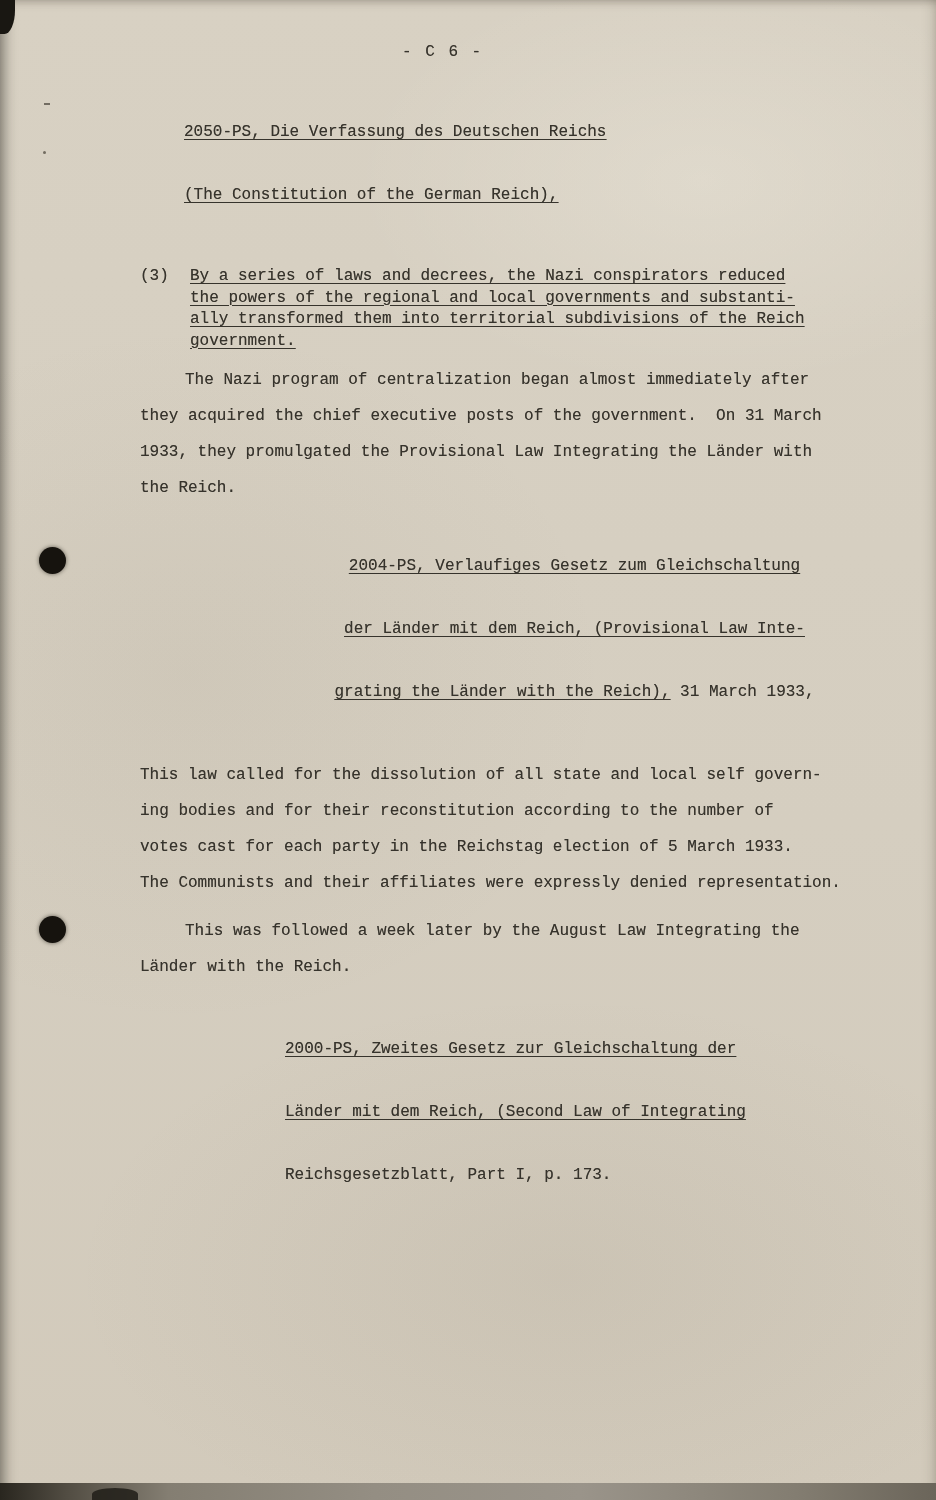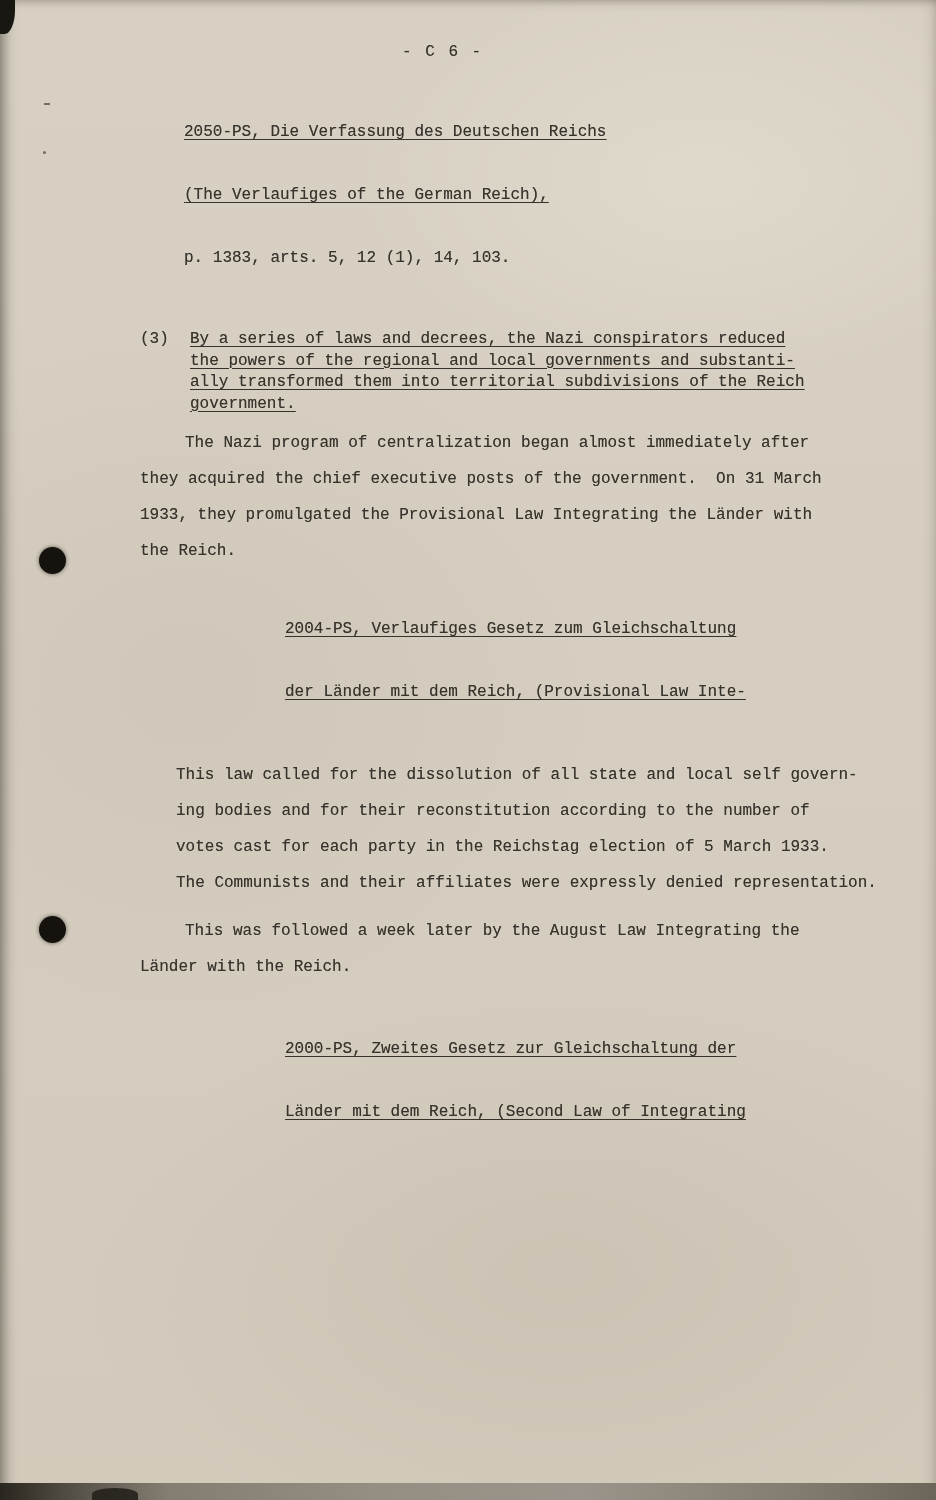--- a/index.html
+++ b/index.html
@@ -107,7 +107,7 @@
 
   <div class="cite c1">
     <div><span class="ul">2050-PS, Die Verfassung des Deutschen Reichs</span><span></span></div>
-    <div><span class="ul">(The Verlaufiges of the German Reich),</span><span></span></div>
+    <div><span class="ul">(The Constitution of the German Reich),</span><span></span></div>
     <div><span class="ul"></span><span>p. 1383, arts. 5, 12 (1), 14, 103.</span></div>
   </div>
 

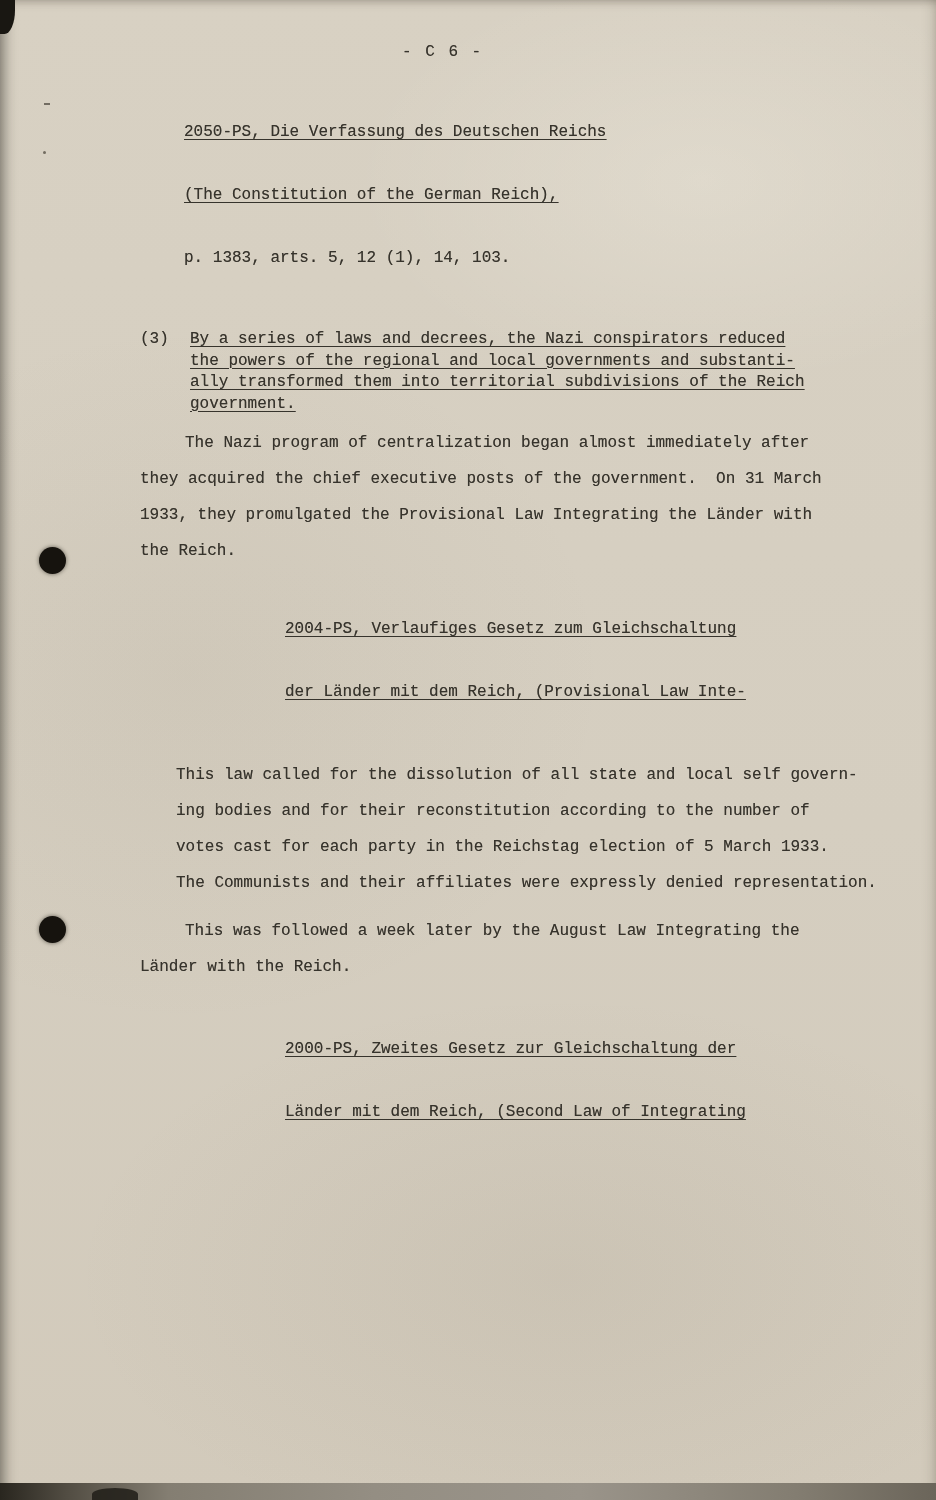--- a/index.html
+++ b/index.html
@@ -108,7 +108,6 @@
   <div class="cite c1">
     <div><span class="ul">2050-PS, Die Verfassung des Deutschen Reichs</span><span></span></div>
     <div><span class="ul">(The Constitution of the German Reich),</span><span></span></div>
-    <div><span class="ul"></span><span>p. 1383, arts. 5, 12 (1), 14, 103.</span></div>
   </div>
 
   <div class="heading3">

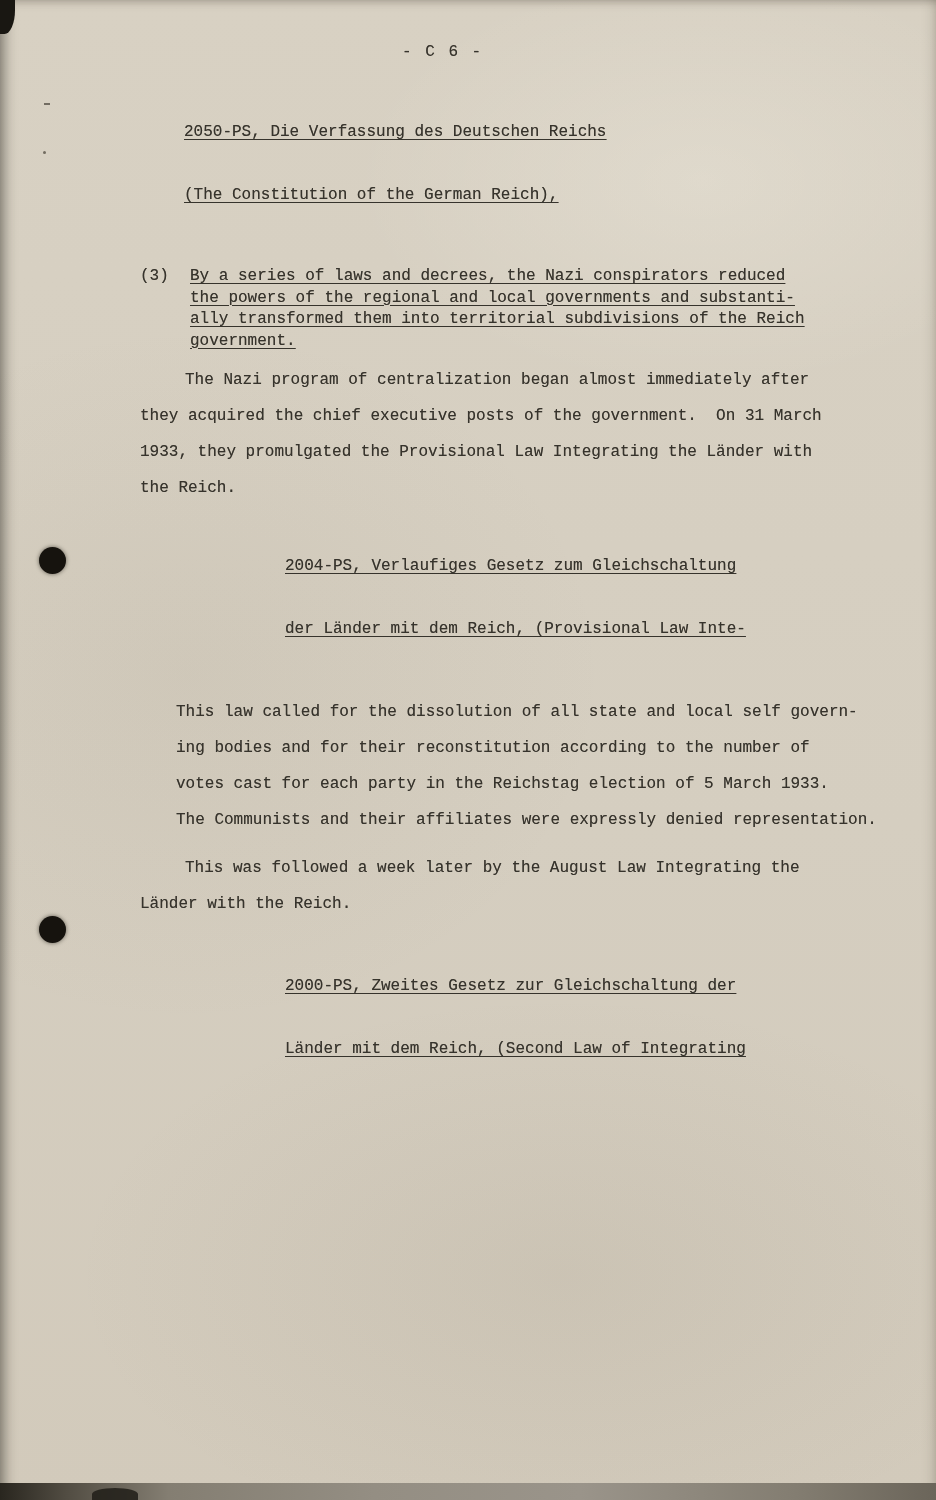--- a/index.html
+++ b/index.html
@@ -69,7 +69,7 @@
     white-space: pre;
   }
   .cite.c1 { margin-top: 18px; margin-left: 44px; }
-  .cite.c2 { margin-top: 8px; }
+  .cite.c2 { margin-top: 8px; text-align: center; }
   .cite.c3 { margin-top: 12px; }
   .heading3 {
     margin-top: 18px;

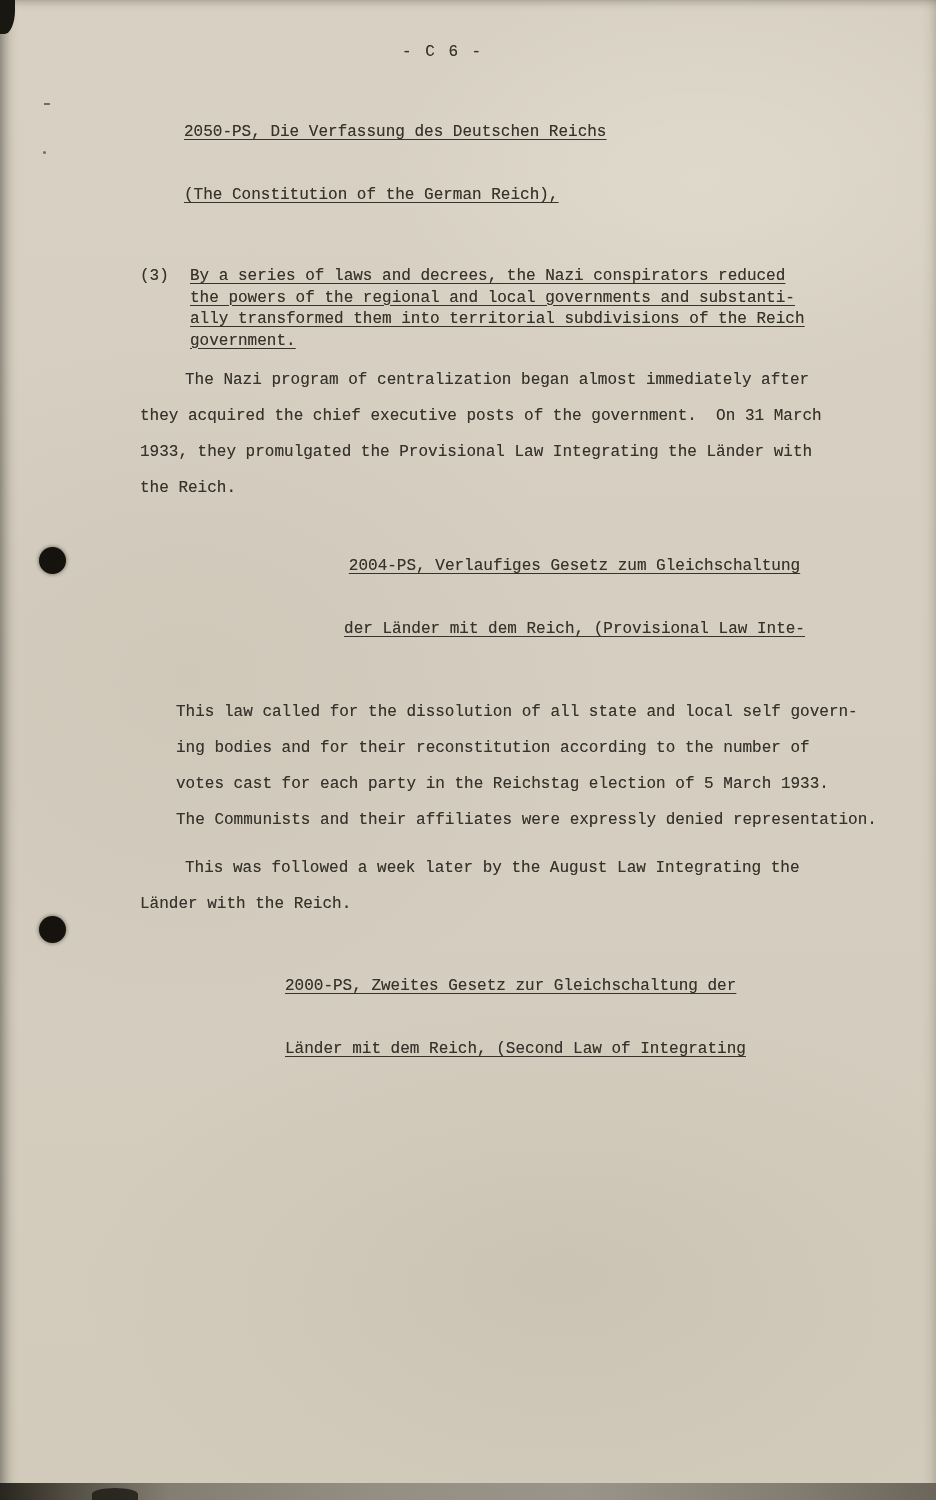--- a/index.html
+++ b/index.html
@@ -126,6 +126,7 @@
   <div class="cite c2">
     <div><span class="ul">2004-PS, Verlaufiges Gesetz zum Gleichschaltung</span><span></span></div>
     <div><span class="ul">der Länder mit dem Reich, (Provisional Law Inte-</span><span></span></div>
+    <div><span class="ul">grating the Länder with the Reich),</span><span> 31 March 1933,</span></div>
   </div>
 
   <div class="para p2">This law called for the dissolution of all state and local self govern-

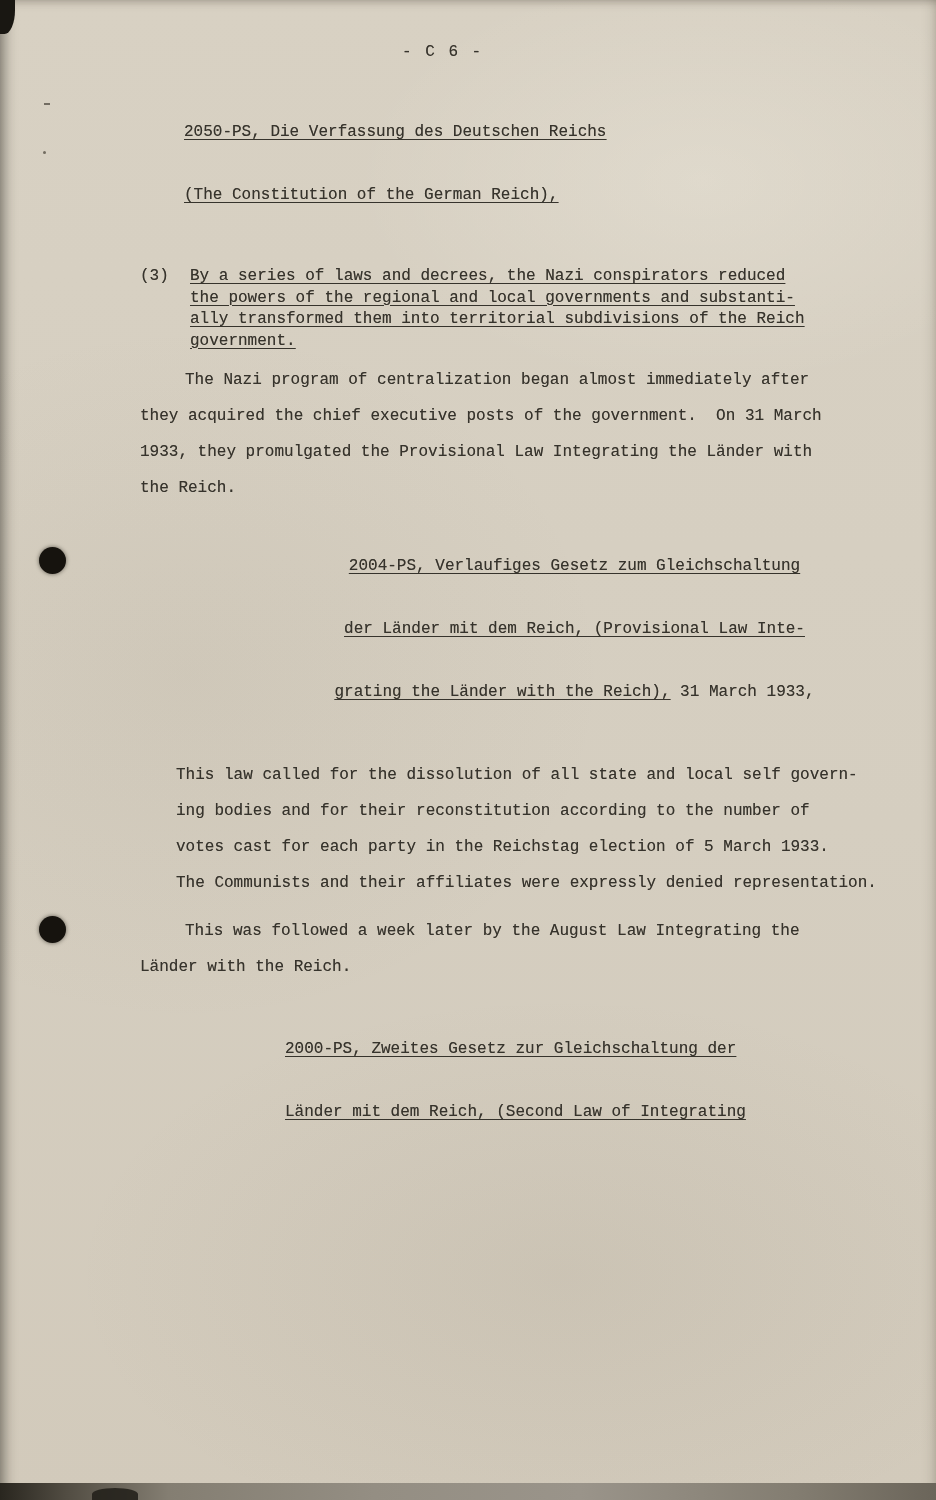--- a/index.html
+++ b/index.html
@@ -80,7 +80,7 @@
   .htext { line-height: 21.5px; white-space: pre; }
   .para { line-height: 36px; white-space: pre; }
   .para.p1 { margin-top: 10px; }
-  .para.p2 { margin-top: 12px; margin-left: 36px; }
+  .para.p2 { margin-top: 12px; }
   .para.p3 { margin-top: 12px; }
   .para.p4 { margin-top: 10px; }
   .indent { text-indent: 45px; }

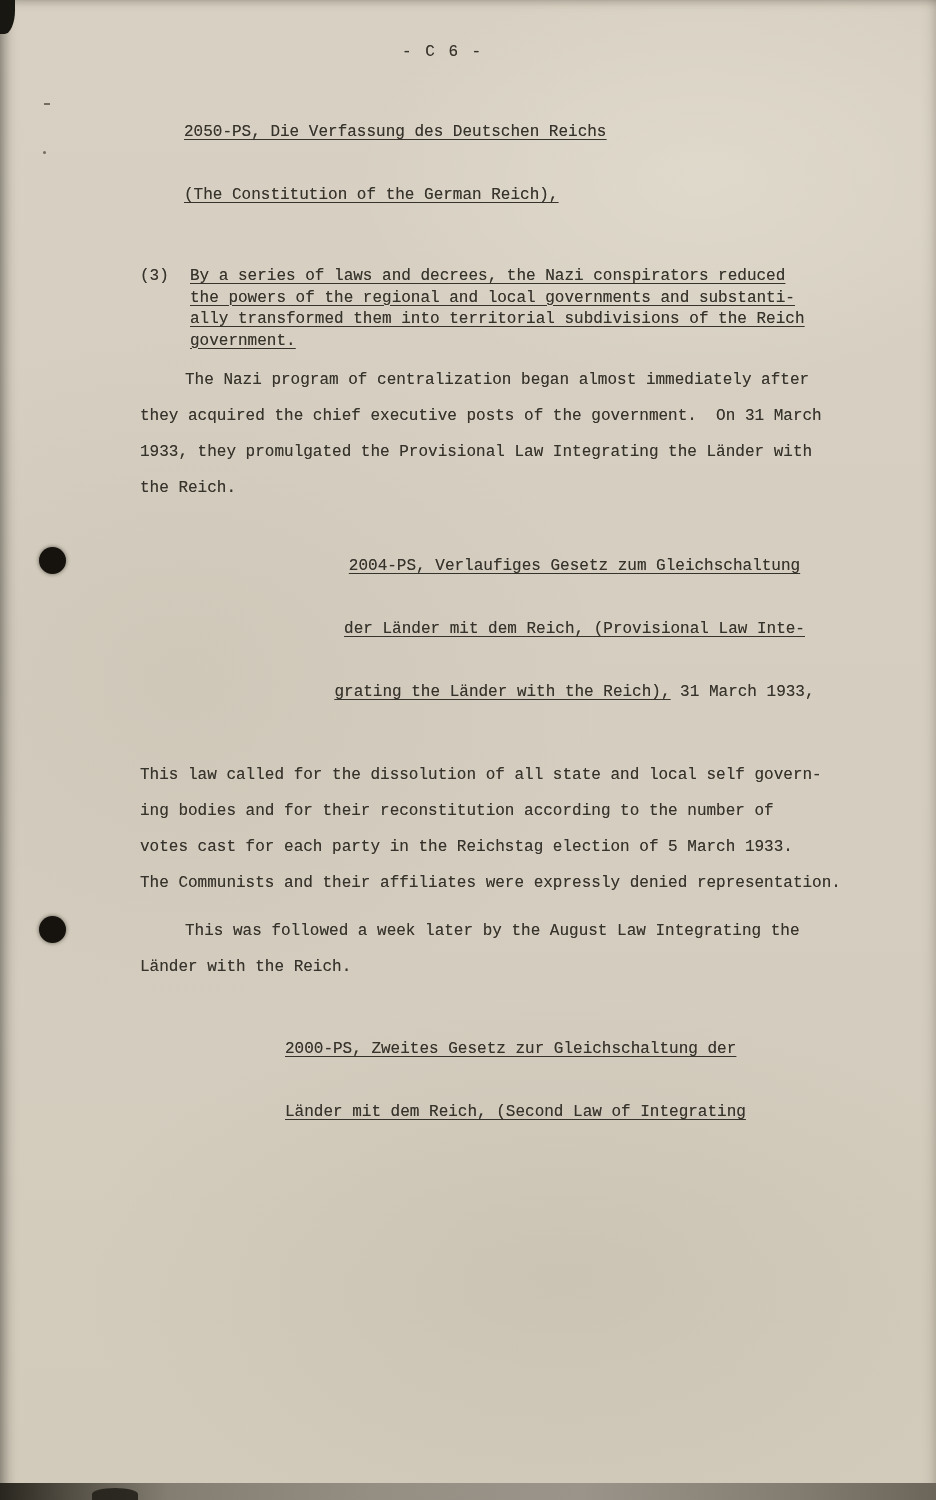--- a/index.html
+++ b/index.html
@@ -140,6 +140,7 @@
   <div class="cite c3">
     <div><span class="ul">2000-PS, Zweites Gesetz zur Gleichschaltung der</span><span></span></div>
     <div><span class="ul">Länder mit dem Reich, (Second Law of Integrating</span><span></span></div>
+    <div><span class="ul"></span><span>Reichsgesetzblatt, Part I, p. 173.</span></div>
   </div>
 
   <div class="para p4">

